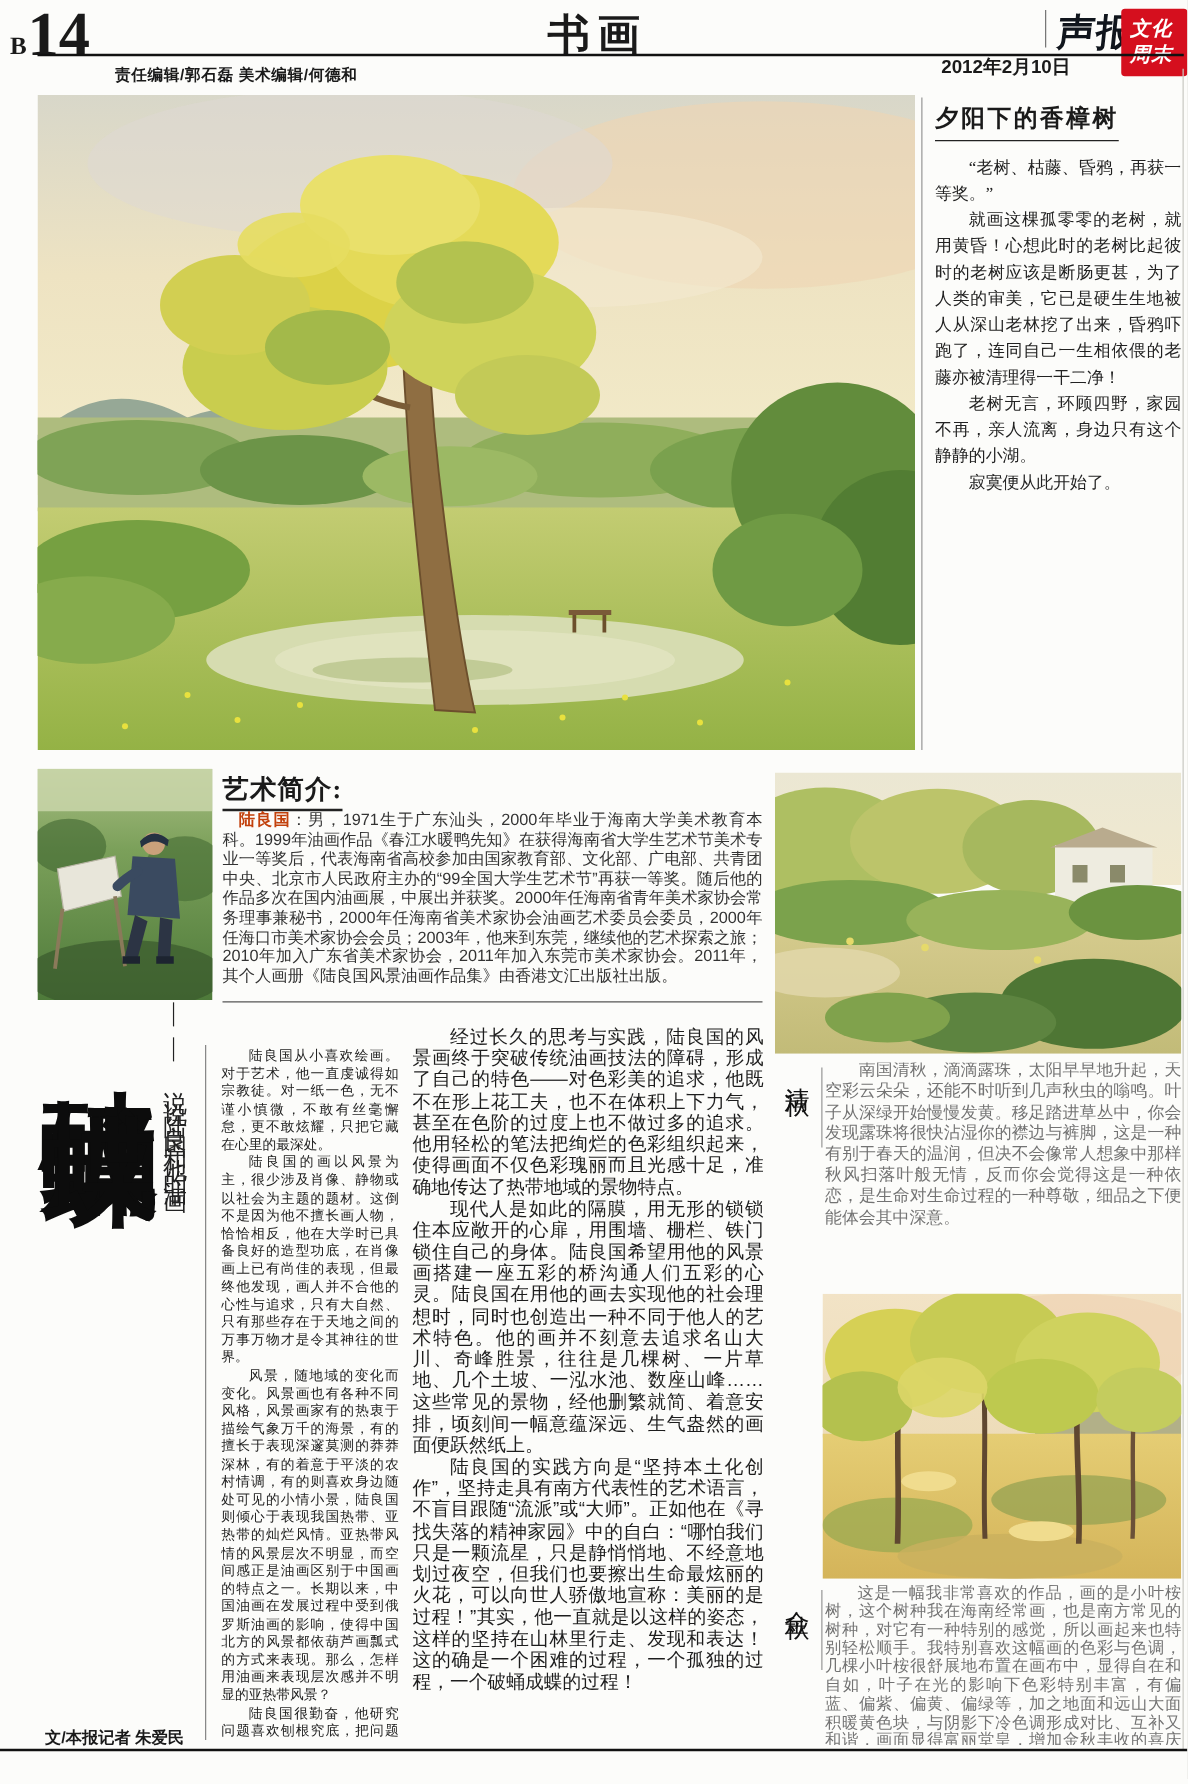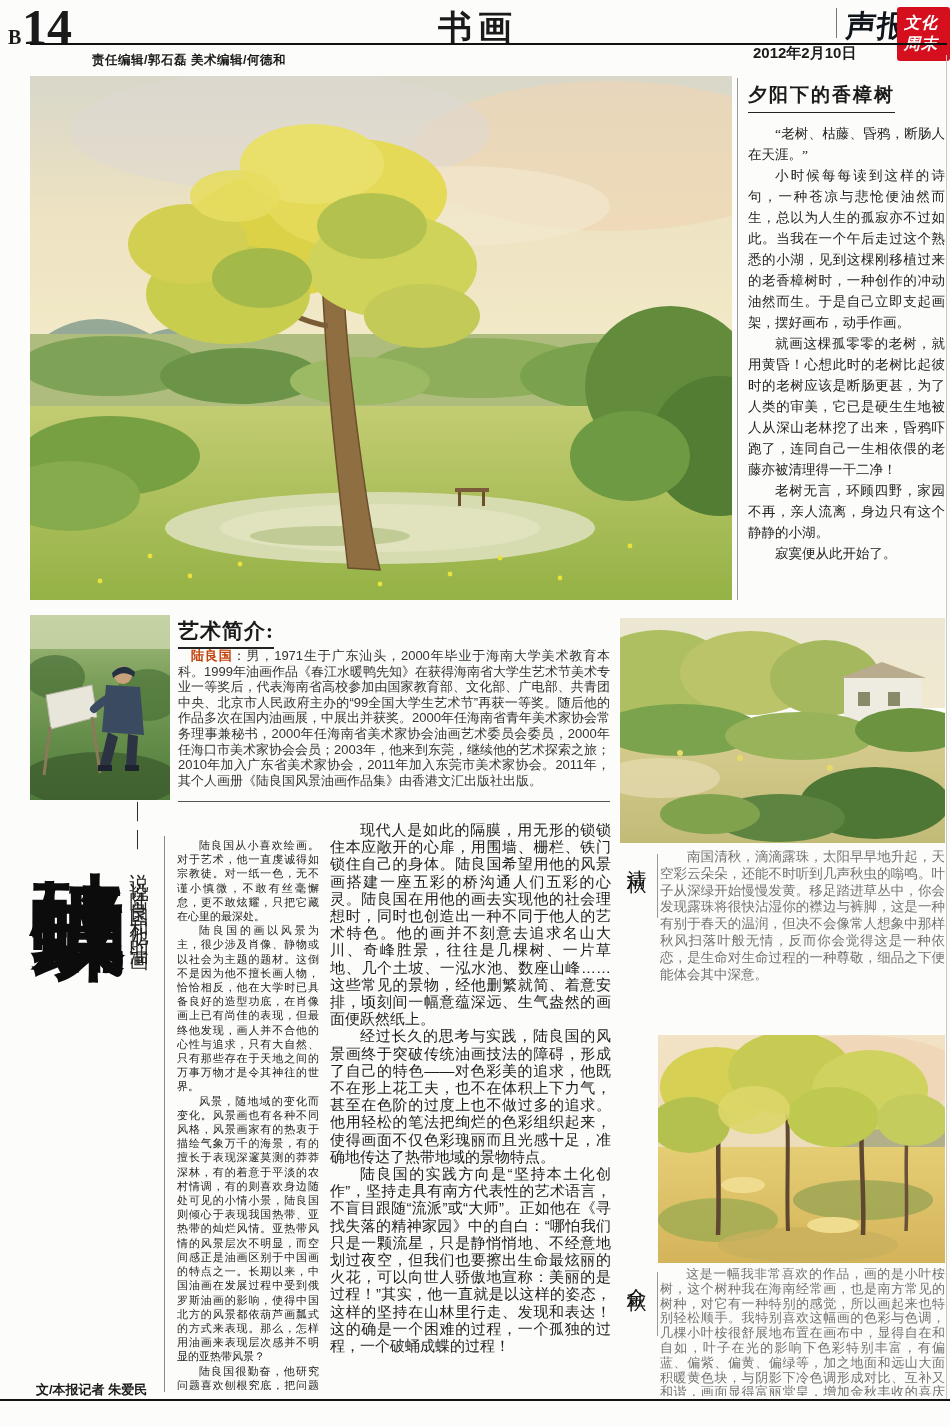--- a/index.html
+++ b/index.html
@@ -138,7 +138,7 @@
   <div class="abs art" style="left:748px;top:82px;width:197px;height:516px;overflow:hidden;">
     <div class="art-title serif">夕阳下的香樟树</div>
     <div style="height:10px;"></div>
-    <p>“老树、枯藤、昏鸦，断肠人在天涯。”</p>
+    <p>“老树、枯藤、昏鸦，再获一等奖。”</p>
     <p>小时候每每读到这样的诗句，一种苍凉与悲怆便油然而生，总以为人生的孤寂亦不过如此。当我在一个午后走过这个熟悉的小湖，见到这棵刚移植过来的老香樟树时，一种创作的冲动油然而生。于是自己立即支起画架，摆好画布，动手作画。</p>
     <p>就画这棵孤零零的老树，就用黄昏！心想此时的老树比起彼时的老树应该是断肠更甚，为了人类的审美，它已是硬生生地被人从深山老林挖了出来，昏鸦吓跑了，连同自己一生相依偎的老藤亦被清理得一干二净！</p>
     <p>老树无言，环顾四野，家园不再，亲人流离，身边只有这个静静的小湖。</p>

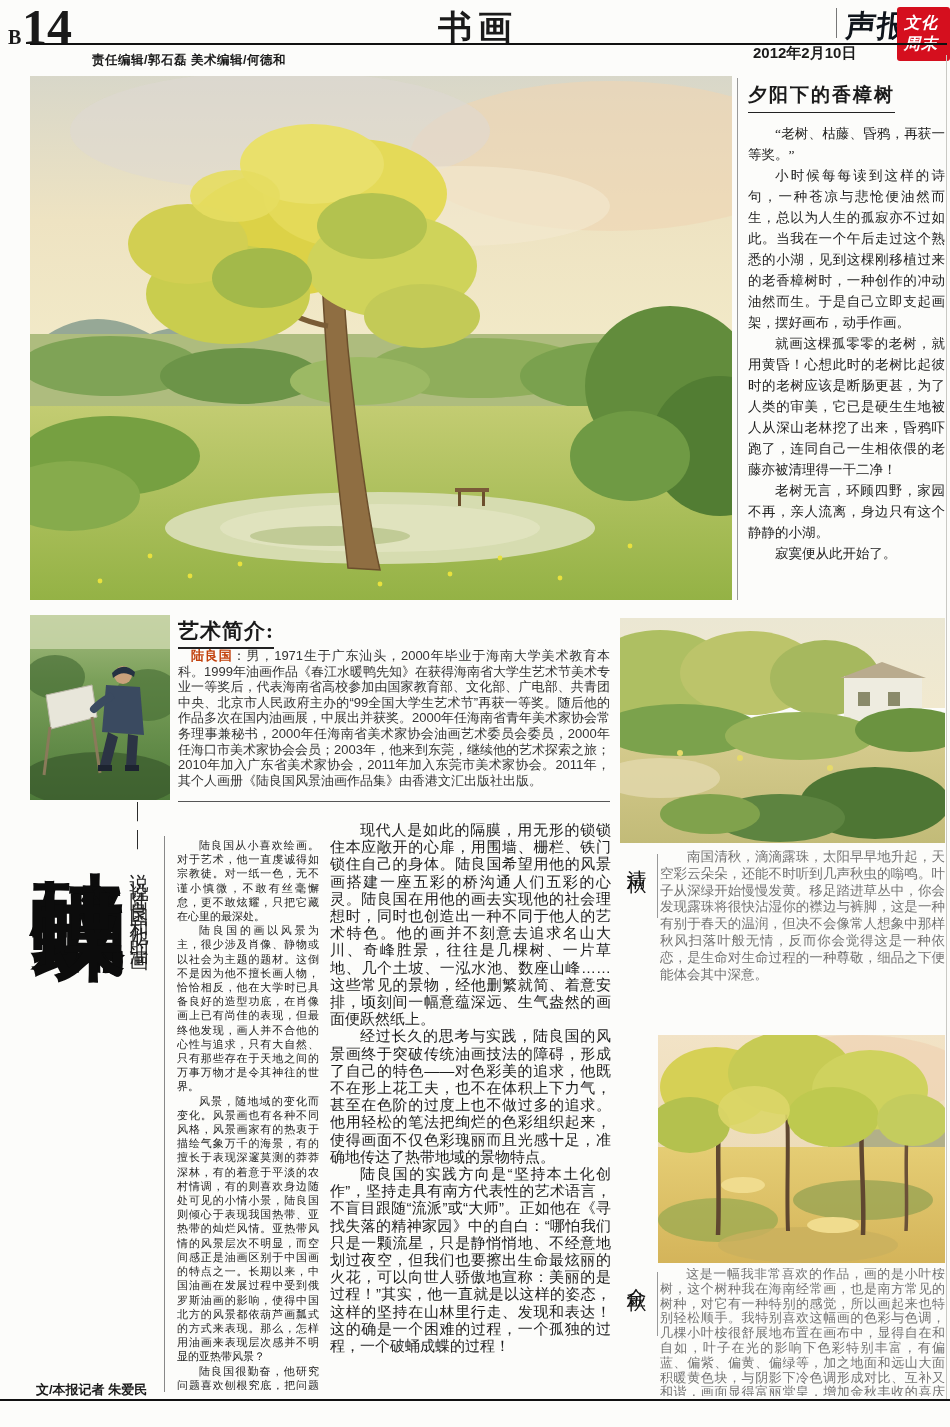--- a/index.html
+++ b/index.html
@@ -139,7 +139,6 @@
     <div class="art-title serif">夕阳下的香樟树</div>
     <div style="height:10px;"></div>
     <p>“老树、枯藤、昏鸦，再获一等奖。”</p>
-    <p>小时候每每读到这样的诗句，一种苍凉与悲怆便油然而生，总以为人生的孤寂亦不过如此。当我在一个午后走过这个熟悉的小湖，见到这棵刚移植过来的老香樟树时，一种创作的冲动油然而生。于是自己立即支起画架，摆好画布，动手作画。</p>
     <p>就画这棵孤零零的老树，就用黄昏！心想此时的老树比起彼时的老树应该是断肠更甚，为了人类的审美，它已是硬生生地被人从深山老林挖了出来，昏鸦吓跑了，连同自己一生相依偎的老藤亦被清理得一干二净！</p>
     <p>老树无言，环顾四野，家园不再，亲人流离，身边只有这个静静的小湖。</p>
     <p>寂寞便从此开始了。</p>

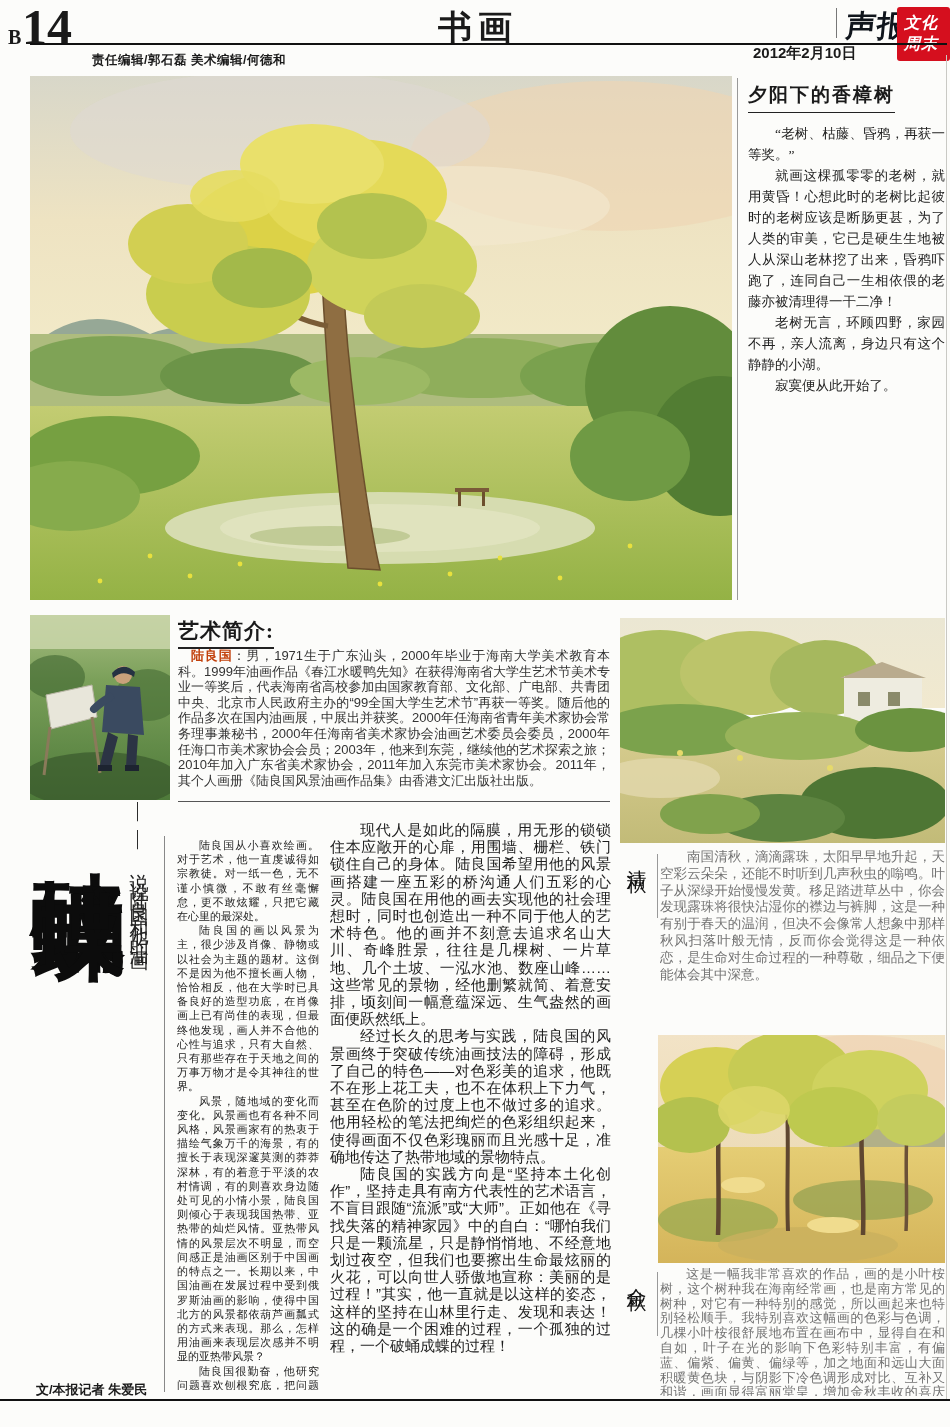--- a/index.html
+++ b/index.html
@@ -237,8 +237,8 @@
   </div>
 
   <div class="abs col2" style="left:330px;top:821px;width:281px;height:570px;overflow:hidden;">
+    <p>经过长久的思考与实践，陆良国的风景画终于突破传统油画技法的障碍，形成了自己的特色——对色彩美的追求，他既不在形上花工夫，也不在体积上下力气，甚至在色阶的过度上也不做过多的追求。他用轻松的笔法把绚烂的色彩组织起来，使得画面不仅色彩瑰丽而且光感十足，准确地传达了热带地域的景物特点。</p>
     <p>现代人是如此的隔膜，用无形的锁锁住本应敞开的心扉，用围墙、栅栏、铁门锁住自己的身体。陆良国希望用他的风景画搭建一座五彩的桥沟通人们五彩的心灵。陆良国在用他的画去实现他的社会理想时，同时也创造出一种不同于他人的艺术特色。他的画并不刻意去追求名山大川、奇峰胜景，往往是几棵树、一片草地、几个土坡、一泓水池、数座山峰……这些常见的景物，经他删繁就简、着意安排，顷刻间一幅意蕴深远、生气盎然的画面便跃然纸上。</p>
-    <p>经过长久的思考与实践，陆良国的风景画终于突破传统油画技法的障碍，形成了自己的特色——对色彩美的追求，他既不在形上花工夫，也不在体积上下力气，甚至在色阶的过度上也不做过多的追求。他用轻松的笔法把绚烂的色彩组织起来，使得画面不仅色彩瑰丽而且光感十足，准确地传达了热带地域的景物特点。</p>
     <p>陆良国的实践方向是“坚持本土化创作”，坚持走具有南方代表性的艺术语言，不盲目跟随“流派”或“大师”。正如他在《寻找失落的精神家园》中的自白：“哪怕我们只是一颗流星，只是静悄悄地、不经意地划过夜空，但我们也要擦出生命最炫丽的火花，可以向世人骄傲地宣称：美丽的是过程！”其实，他一直就是以这样的姿态，这样的坚持在山林里行走、发现和表达！这的确是一个困难的过程，一个孤独的过程，一个破蛹成蝶的过程！</p>
   </div>
 

